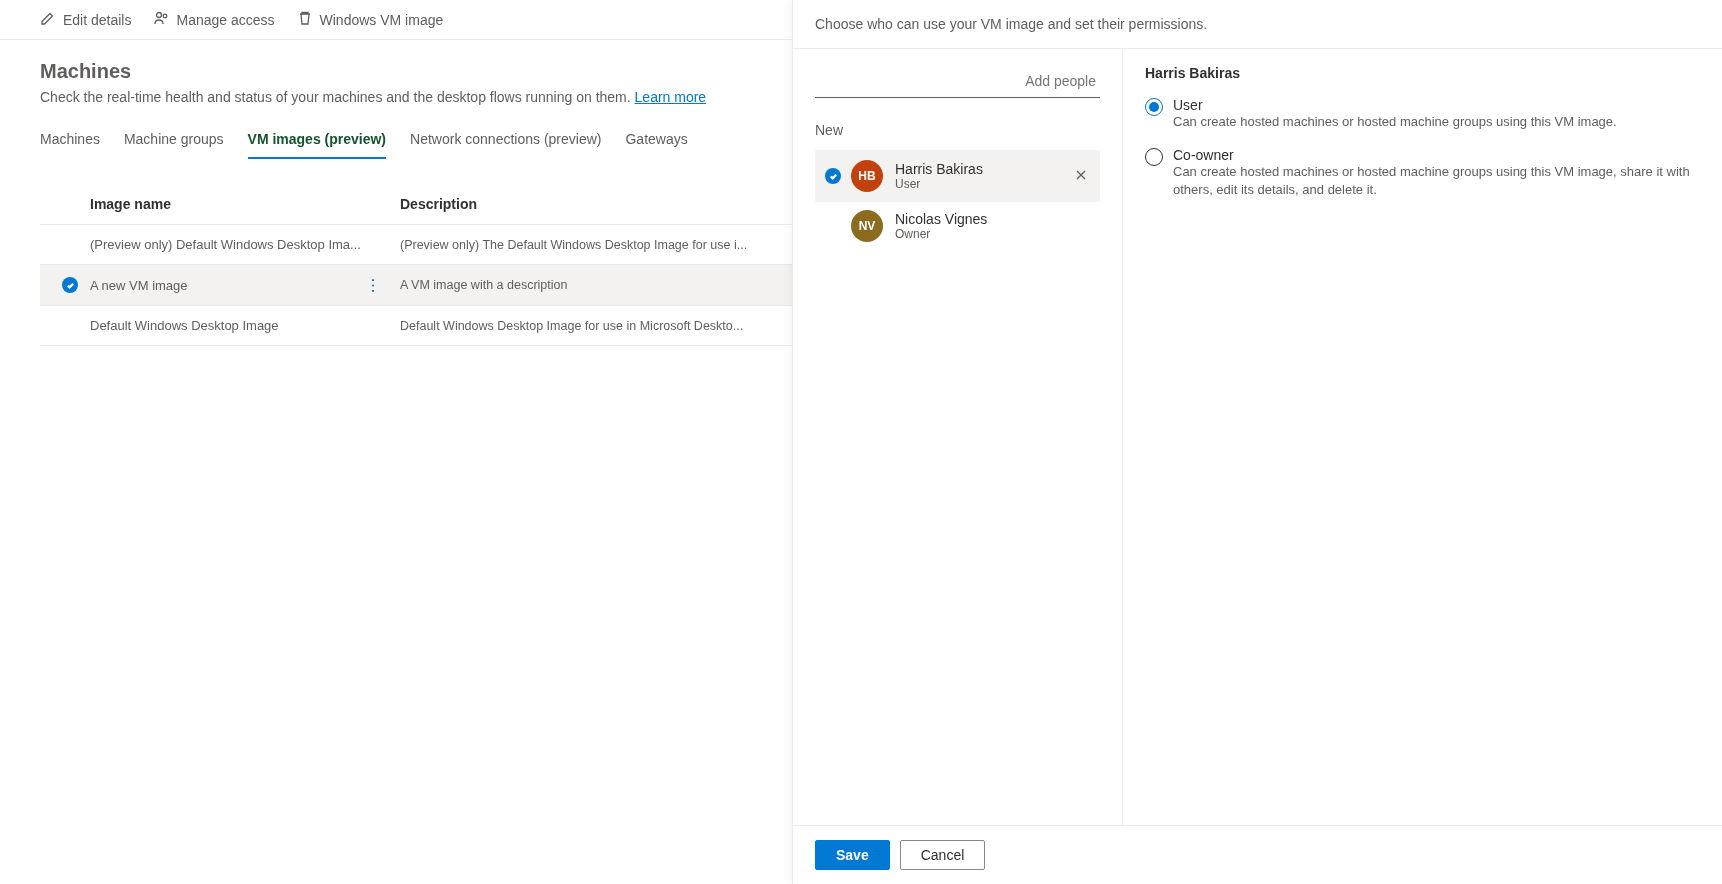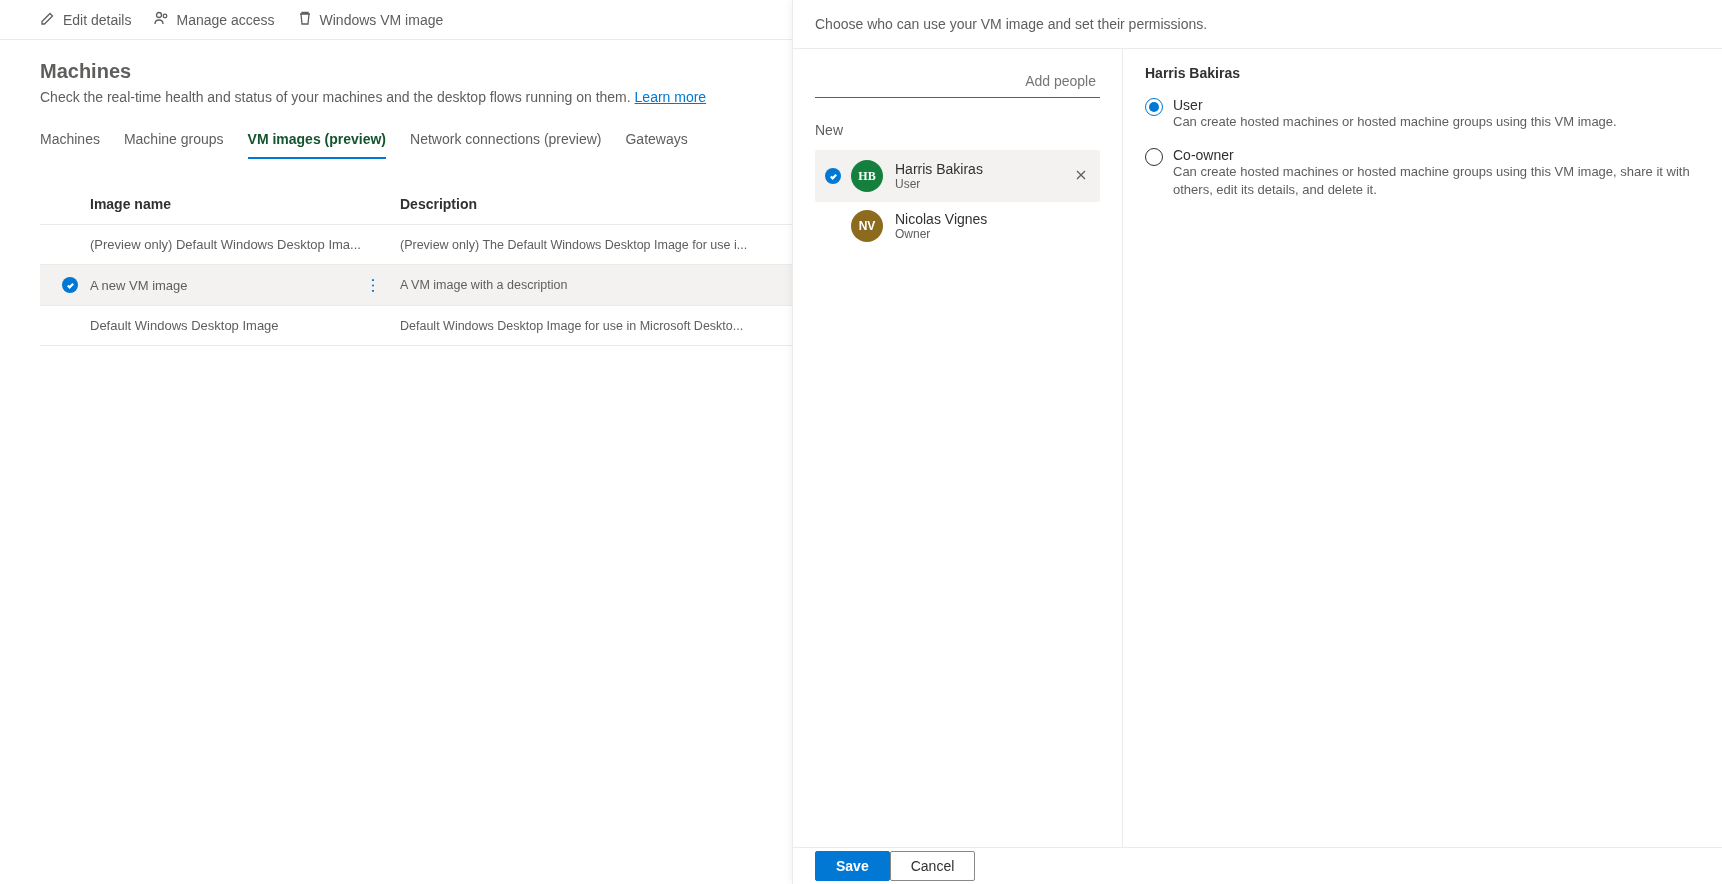--- a/index.html
+++ b/index.html
@@ -226,7 +226,7 @@
       margin-right: 12px;
       flex-shrink: 0;
     }
-    .avatar.green { background: #15803d; font-family: Liberation Serif, serif; }
+    .avatar.green { background: #c2410c; }
     .avatar.olive { background: #8c6b1f; }
     .person-info { flex: 1; }
     .person-name {

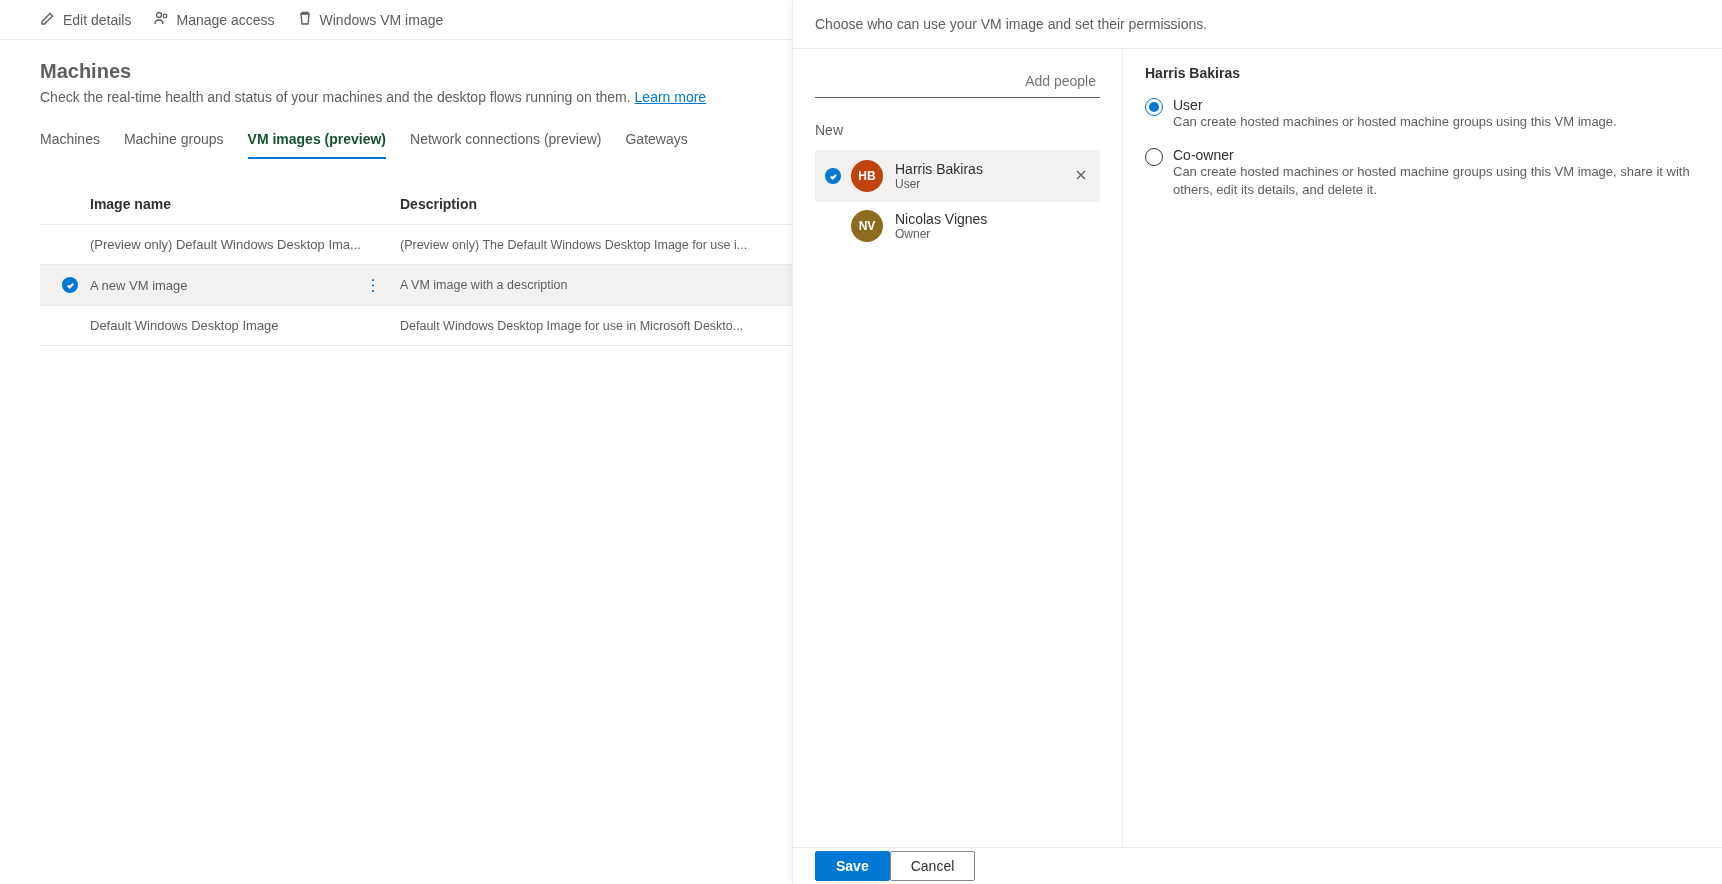--- a/index.html
+++ b/index.html
@@ -326,9 +326,10 @@
       line-height: 1.4;
     }
     .panel-footer {
-      padding: 3px 22px;
+      padding: 14px 22px;
       border-top: 1px solid #edebe9;
       display: flex;
+      gap: 10px;
     }
     .btn {
       padding: 6px 20px;

